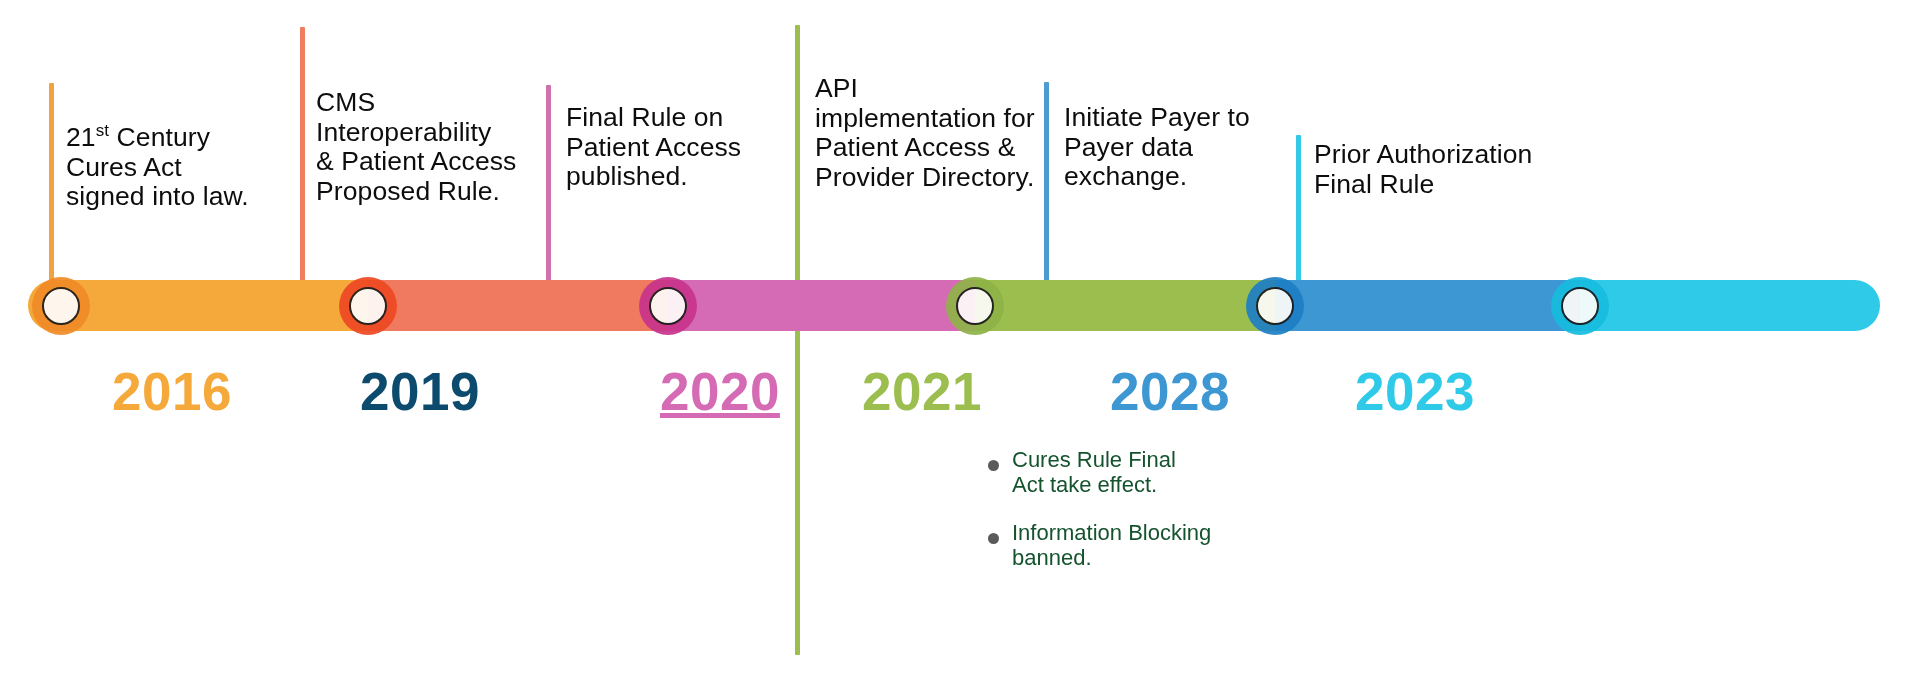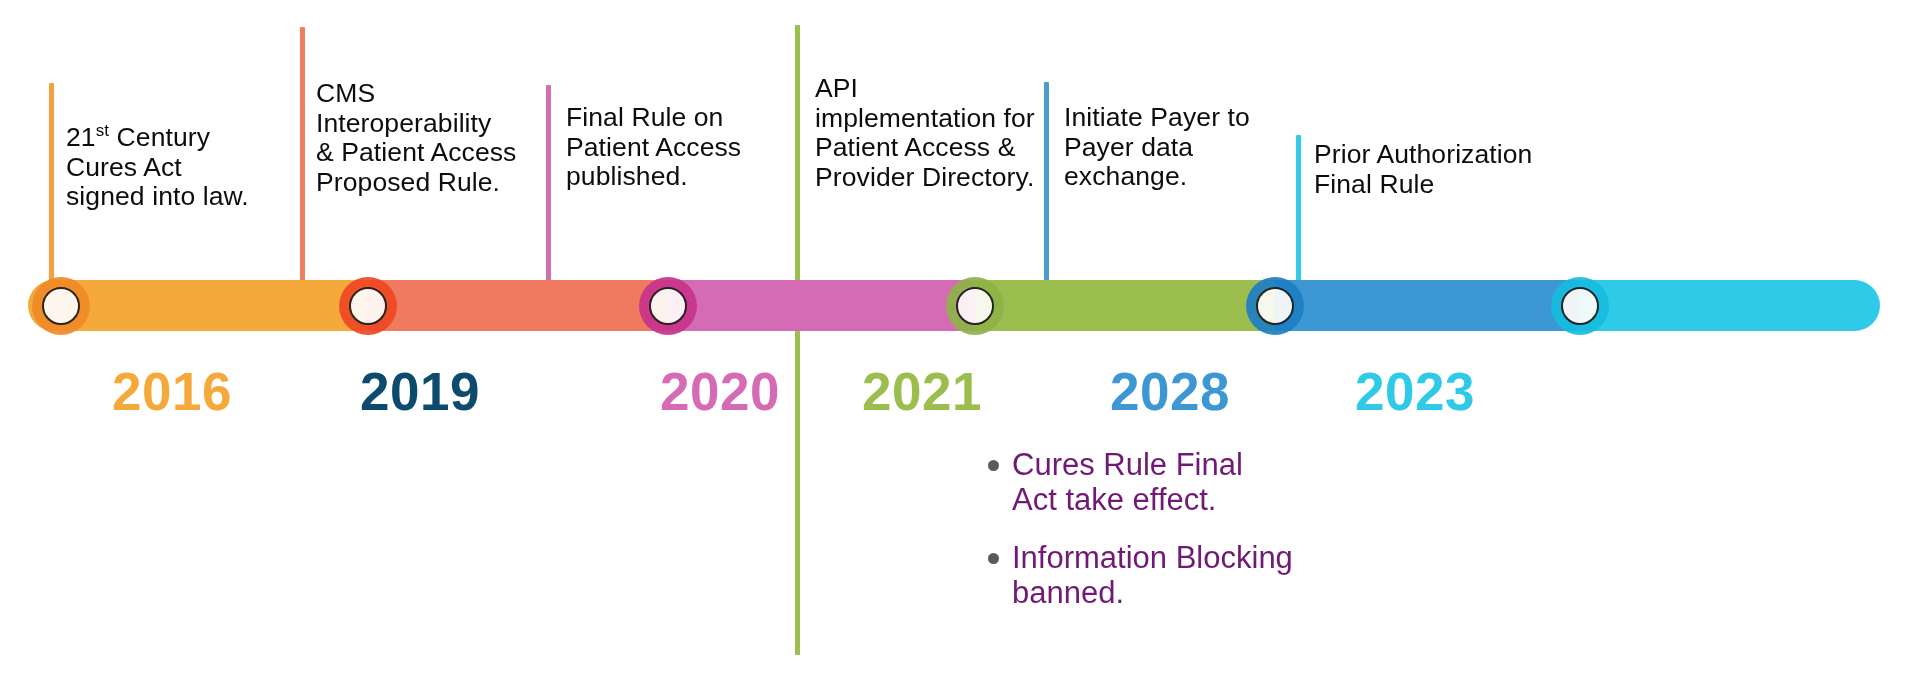--- a/index.html
+++ b/index.html
@@ -93,7 +93,7 @@
       <div class="desc" style="left: 66px; top: 123px;">21<sup>st</sup> Century
 Cures Act
 signed into law.</div>
-      <div class="desc" style="left: 316px; top: 79px;">CMS
+      <div class="desc" style="left: 316px; top: 88px;">CMS
 Interoperability
 &amp; Patient Access
 Proposed Rule.</div>

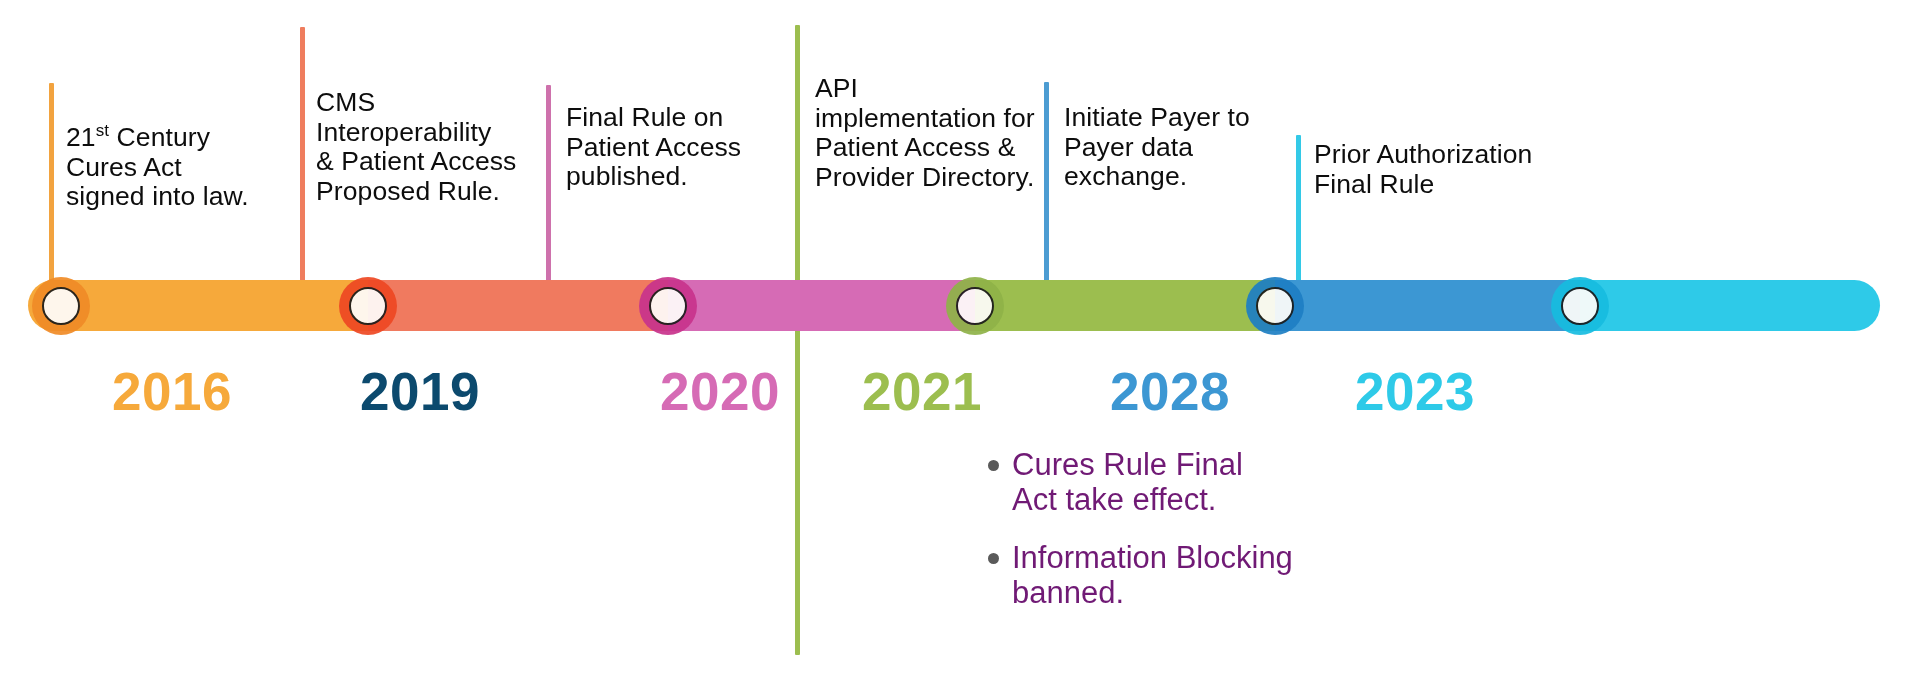--- a/index.html
+++ b/index.html
@@ -114,7 +114,7 @@
   <div id="years">
       <div class="year" style="left: 112px; top: 365px; color: rgb(246, 169, 59);">2016</div>
       <div class="year" style="left: 360px; top: 365px; color: #0c4a6e;">2019</div>
-      <div class="year" style="left: 660px; top: 365px; color: rgb(214, 107, 181);">2020</div>
+      <div class="year" style="left: 660px; top: 365px; color: rgb(214, 107, 181); text-decoration: underline;">2020</div>
       <div class="year" style="left: 862px; top: 365px; color: rgb(156, 190, 79);">2021</div>
       <div class="year" style="left: 1110px; top: 365px; color: rgb(60, 151, 211);">2028</div>
       <div class="year" style="left: 1355px; top: 365px; color: rgb(46, 202, 232);">2023</div>

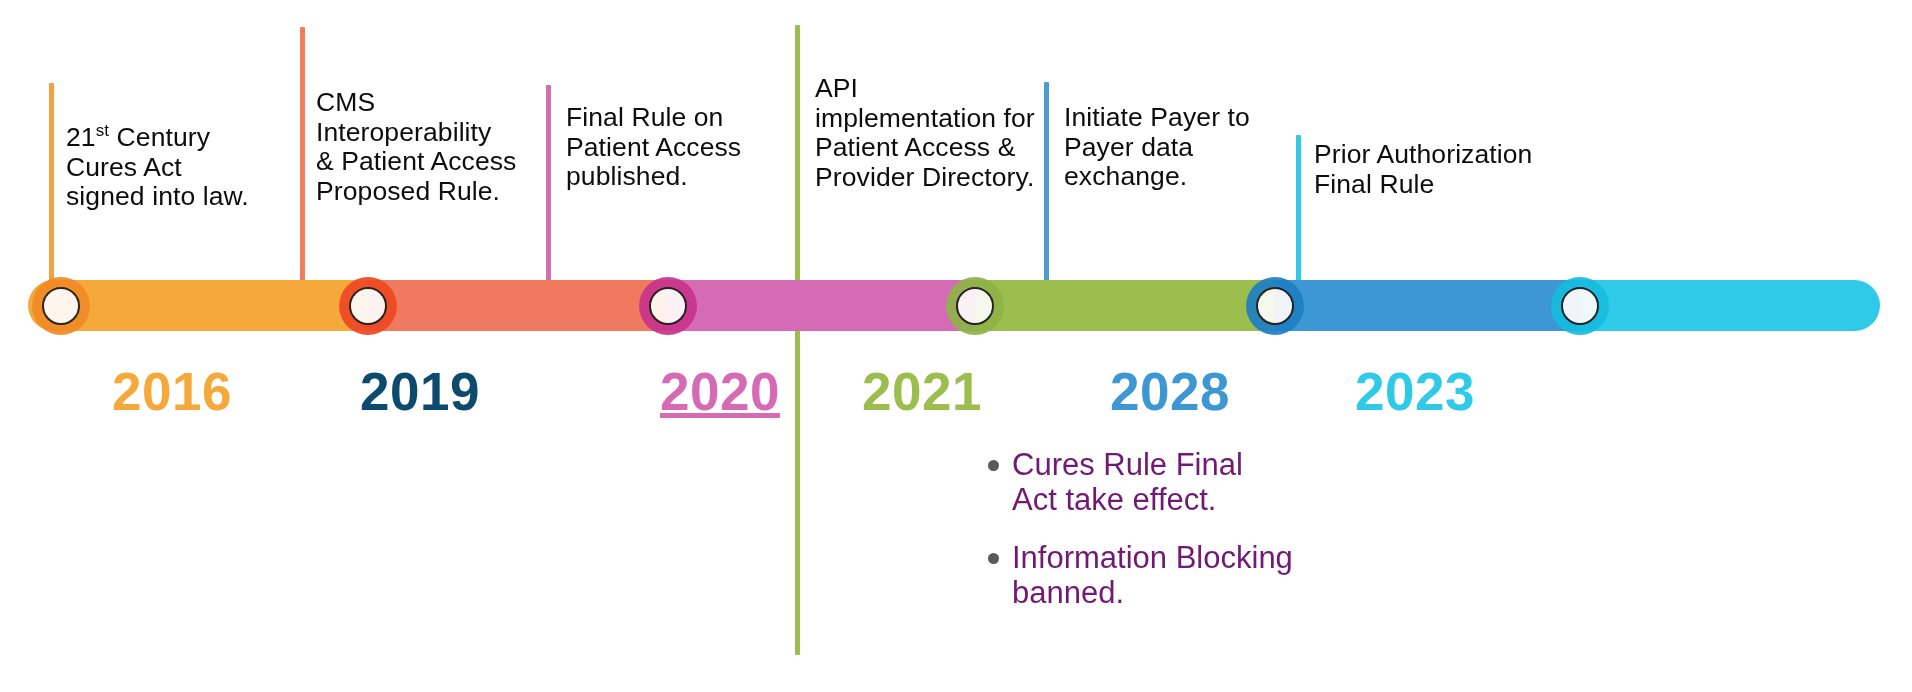--- a/index.html
+++ b/index.html
@@ -41,7 +41,7 @@
   .bullet{display:flex;align-items:flex-start;margin-bottom:24px;}
   .bullet .dot{width:11px;height:11px;border-radius:50%;background:#5a5a5a;
         flex:0 0 auto;margin-top:12px;margin-right:13px;}
-  .bullet .btxt{font-size:31px;line-height:1.115;color:#701a75;white-space:pre-line;}
+  .bullet .btxt{font-size:22px;line-height:1.115;color:#14532d;white-space:pre-line;}
 </style>
 </head>
 <body>

